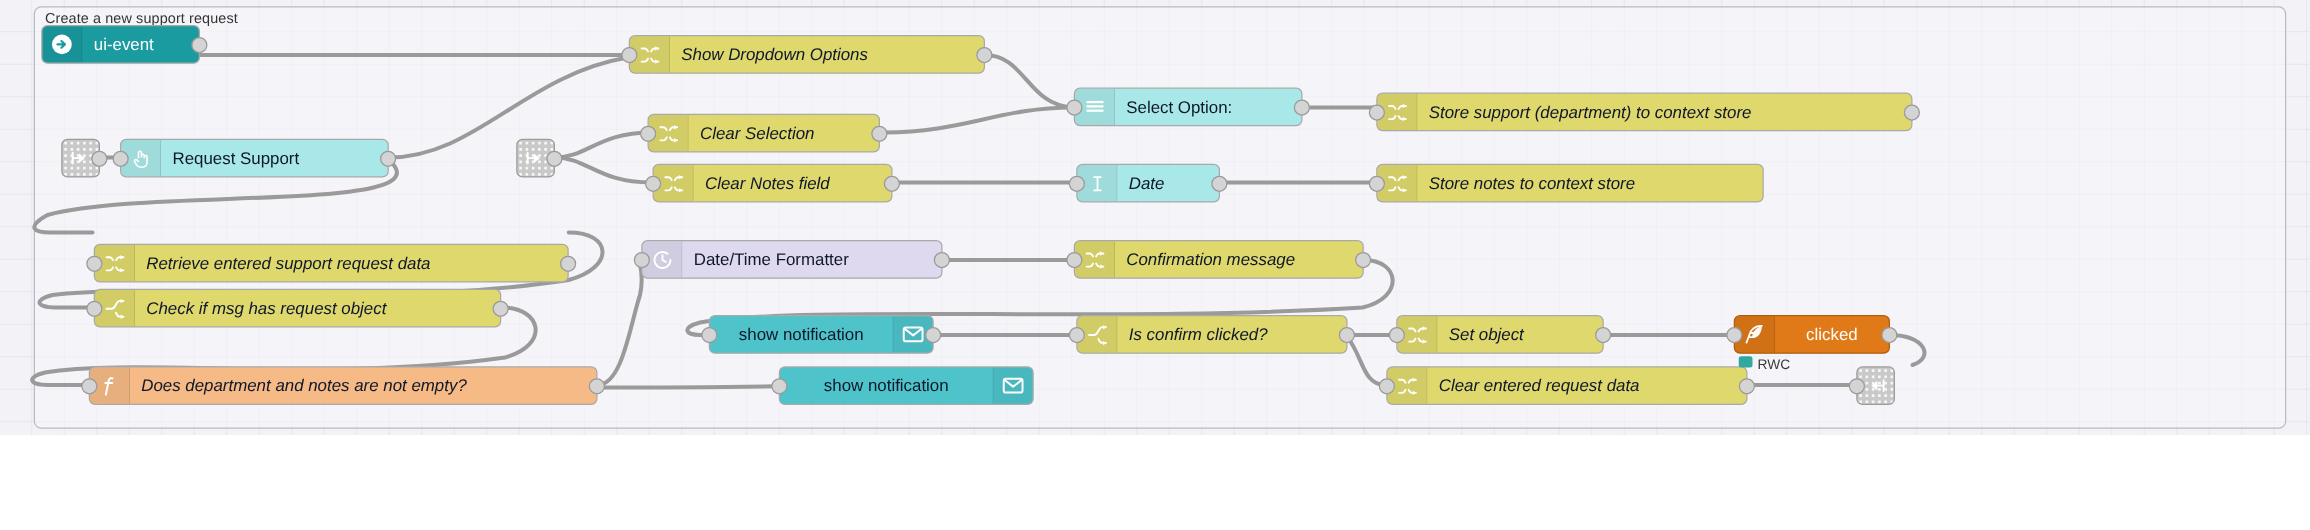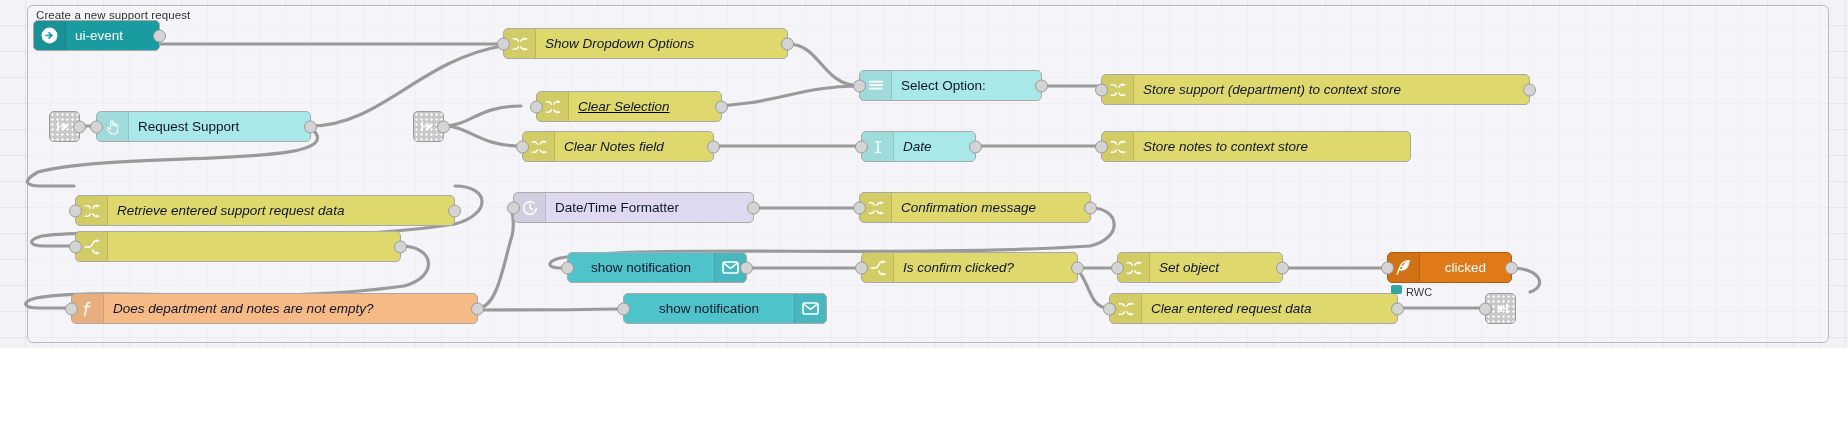--- a/index.html
+++ b/index.html
@@ -291,7 +291,7 @@
     <span class="port out round"></span>
   </div>
 
-  <div class="node n-yellow" style="left:536px; top:91px; width:186px;text-decoration:underline;">
+  <div class="node n-yellow" style="left:518px; top:91px; width:186px;">
     <div class="icon-box">
       <svg class="gi" width="18" height="18" viewBox="0 0 24 24">
         <path d="M3 5h3.5c1.6 0 2.4 1.2 3.4 3.2M21 5h-3.6M3 19h3.5c1.6 0 2.4-1.2 3.4-3.2M21 19h-3.6M13.2 8.2c1-2 1.8-3.2 3.4-3.2M13.2 15.8c1 2 1.8 3.2 3.4 3.2" stroke="#fff" stroke-width="2" fill="none" stroke-linecap="round"></path>

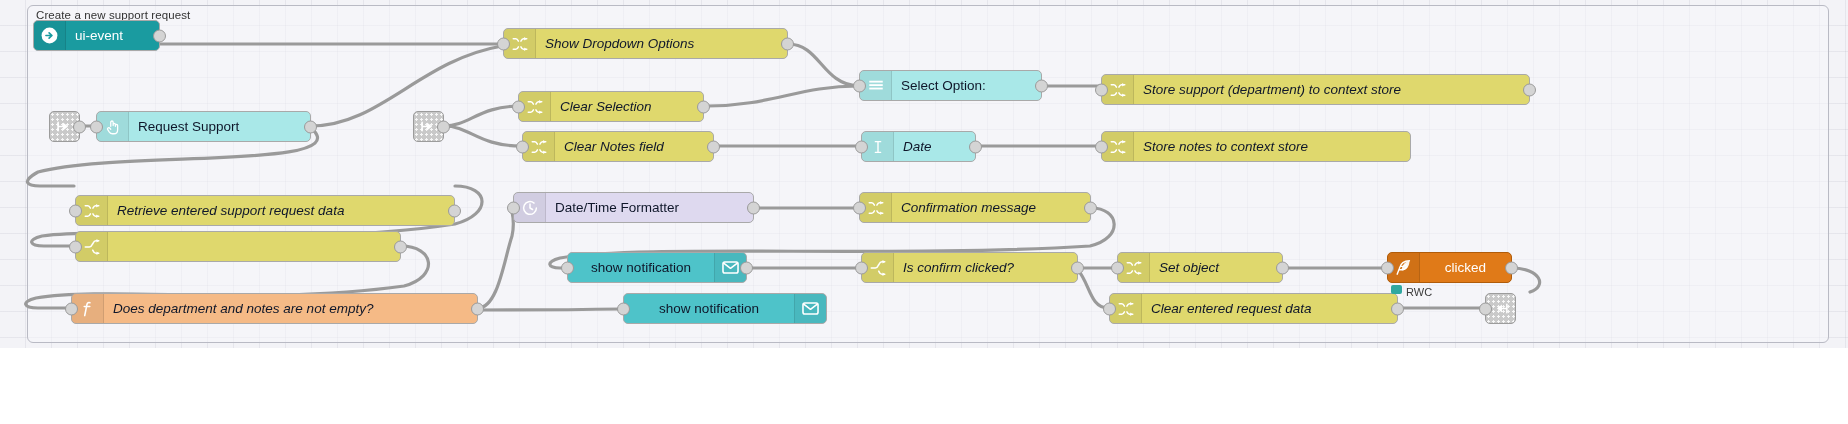--- a/index.html
+++ b/index.html
@@ -381,6 +381,7 @@
         <path d="M18 1.2L21.6 3.6 18 6zM18 18L21.6 20.4 18 22.8z" fill="#fff"></path>
       </svg>
     </div>
+    <div class="label italic">Check if msg has request object</div>
     <span class="port in round"></span>
     <span class="port out round"></span>
   </div>

